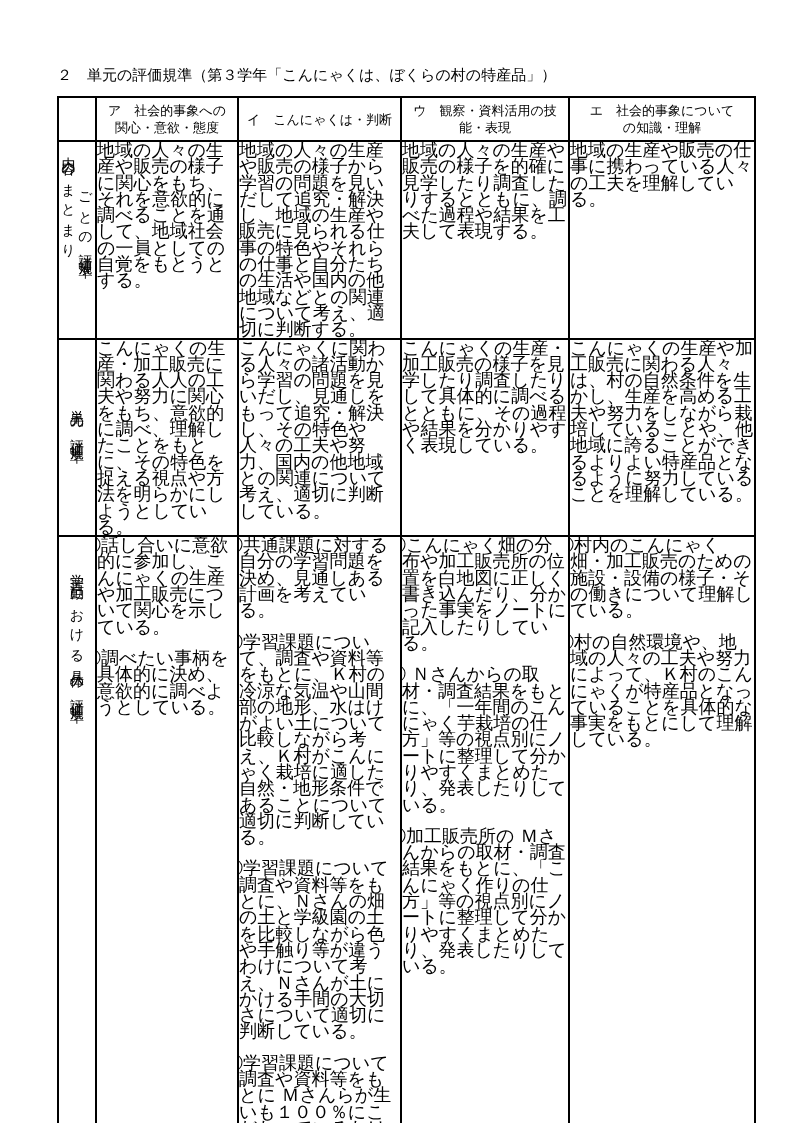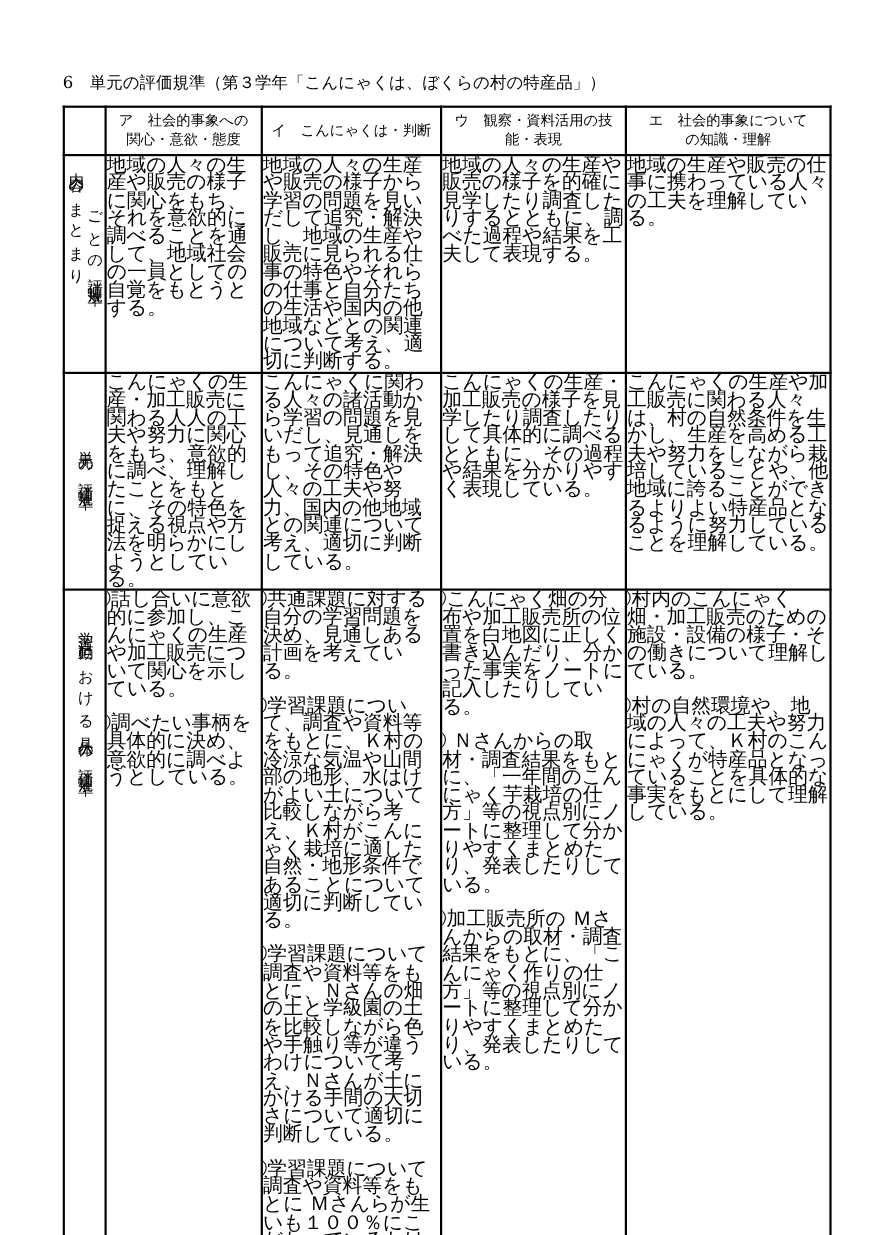--- a/index.html
+++ b/index.html
@@ -94,7 +94,7 @@
 
 <div class="page">
 
-  <h1 class="doc-title">6　単元の評価規準（第３学年「こんにゃくは、ぼくらの村の特産品」）</h1>
+  <h1 class="doc-title">２　単元の評価規準（第３学年「こんにゃくは、ぼくらの村の特産品」）</h1>
 
   <table class="rubric">
     <colgroup>

